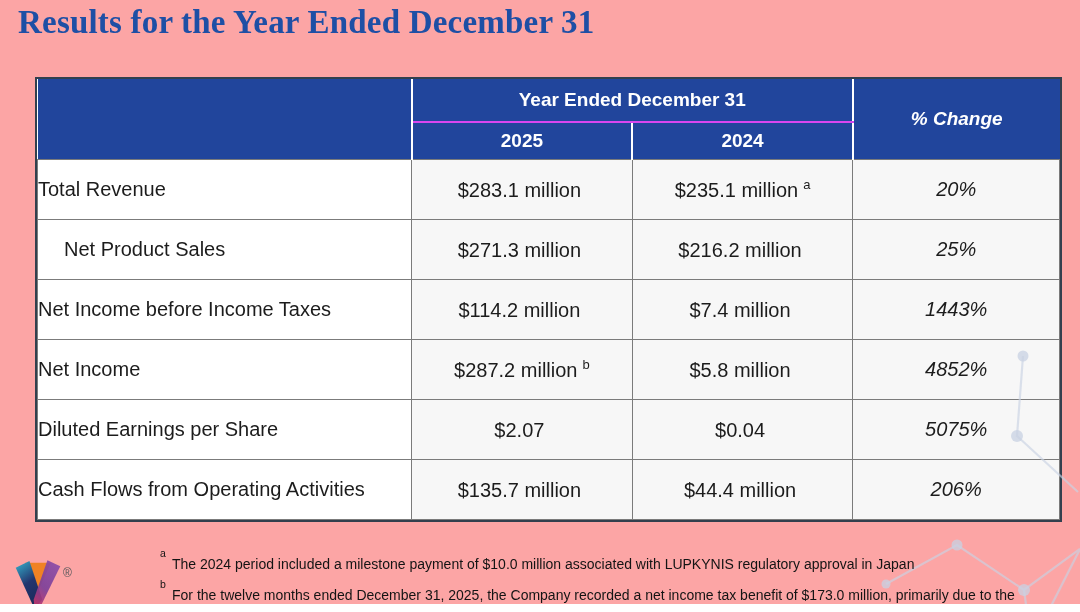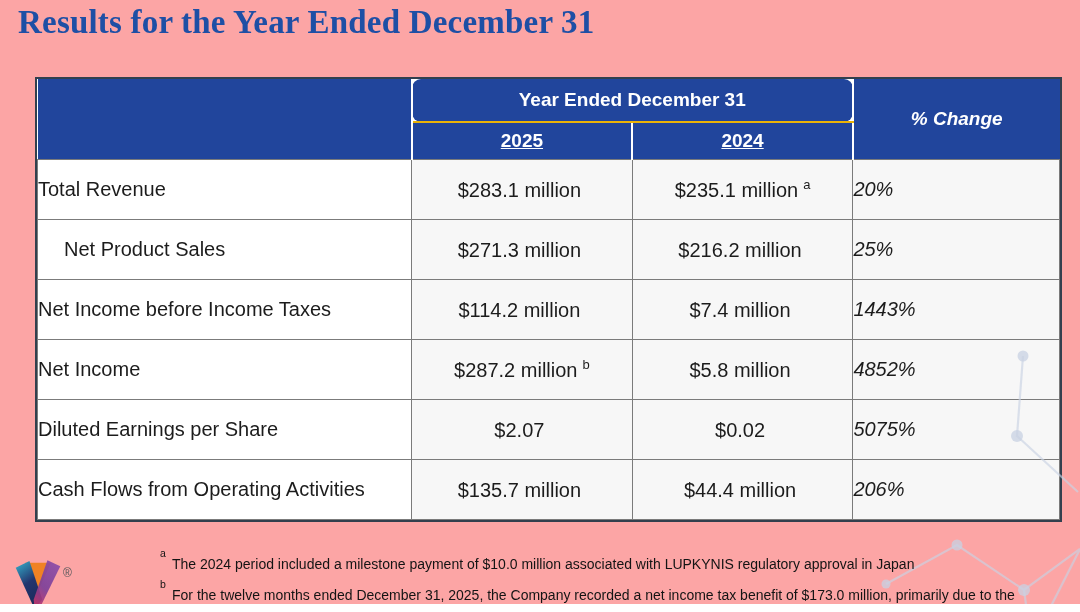--- a/index.html
+++ b/index.html
@@ -32,7 +32,7 @@
     text-align:center; vertical-align:middle;
   }
   .th-corner { border-right:2px solid #fff; border-bottom:1px solid #7b7b7b; }
-  .th-group  { height:43px; border-bottom:2px solid #eab308;border-radius:9px; }
+  .th-group  { height:43px; border-bottom:2px solid #d946ef; }
   .th-year   { height:37px; border-bottom:1px solid #7b7b7b;text-decoration:underline; }
   .th-year-2025 { border-right:2px solid #fff; }
   .th-pct    { font-style:italic; border-left:2px solid #fff; border-bottom:1px solid #7b7b7b;margin-top:44px; }

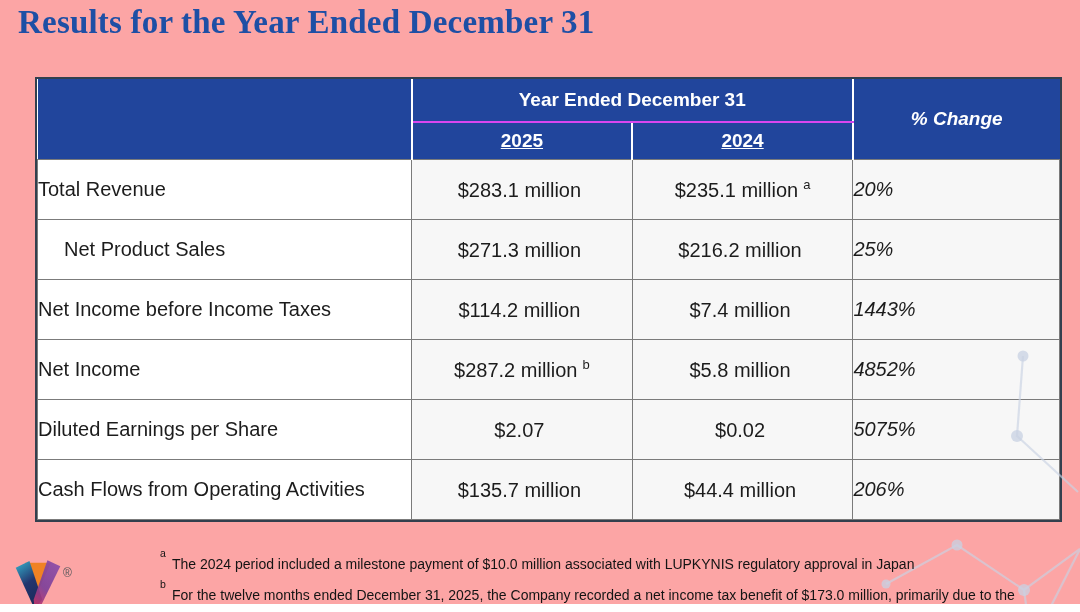--- a/index.html
+++ b/index.html
@@ -33,7 +33,7 @@
   }
   .th-corner { border-right:2px solid #fff; border-bottom:1px solid #7b7b7b; }
   .th-group  { height:43px; border-bottom:2px solid #d946ef; }
-  .th-year   { height:37px; border-bottom:1px solid #7b7b7b;text-decoration:underline; }
+  .th-year   { height:37px; border-bottom:1px solid #7b7b7b; }
   .th-year-2025 { border-right:2px solid #fff; }
   .th-pct    { font-style:italic; border-left:2px solid #fff; border-bottom:1px solid #7b7b7b;margin-top:44px; }
 

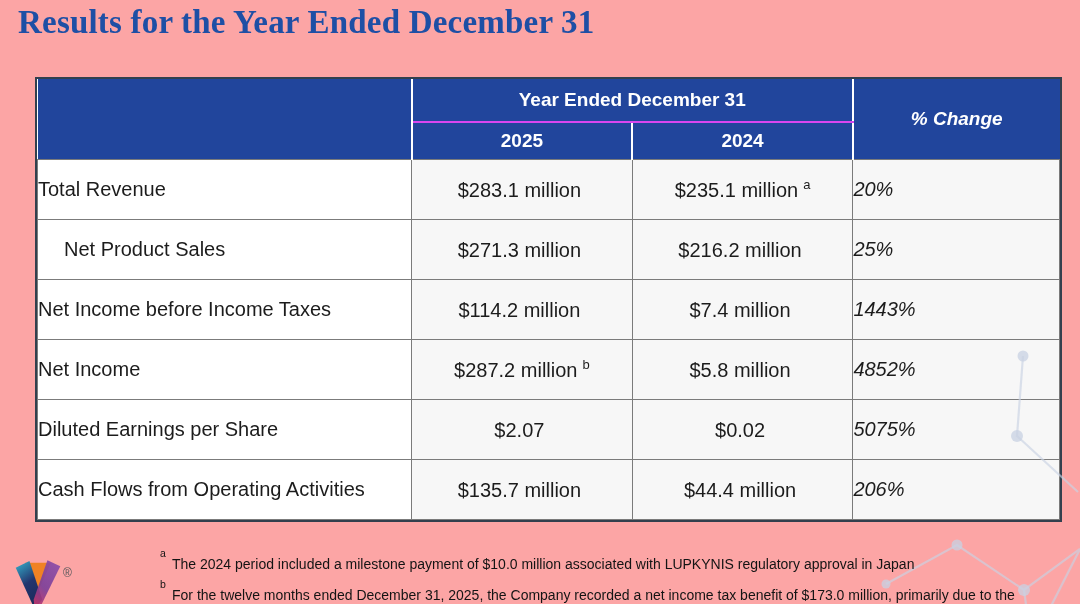--- a/index.html
+++ b/index.html
@@ -44,7 +44,7 @@
   td.lbl { text-align:left; }
   tr.indent td.lbl { padding-left:26px; }
   td.val { text-align:center; background:#f7f7f7; }
-  td.pct { text-align:left; font-style:italic; background:#f7f7f7; }
+  td.pct { text-align:center; font-style:italic; background:#f7f7f7; }
   sup.note { font-size:13px; margin-left:5px; }
 
   

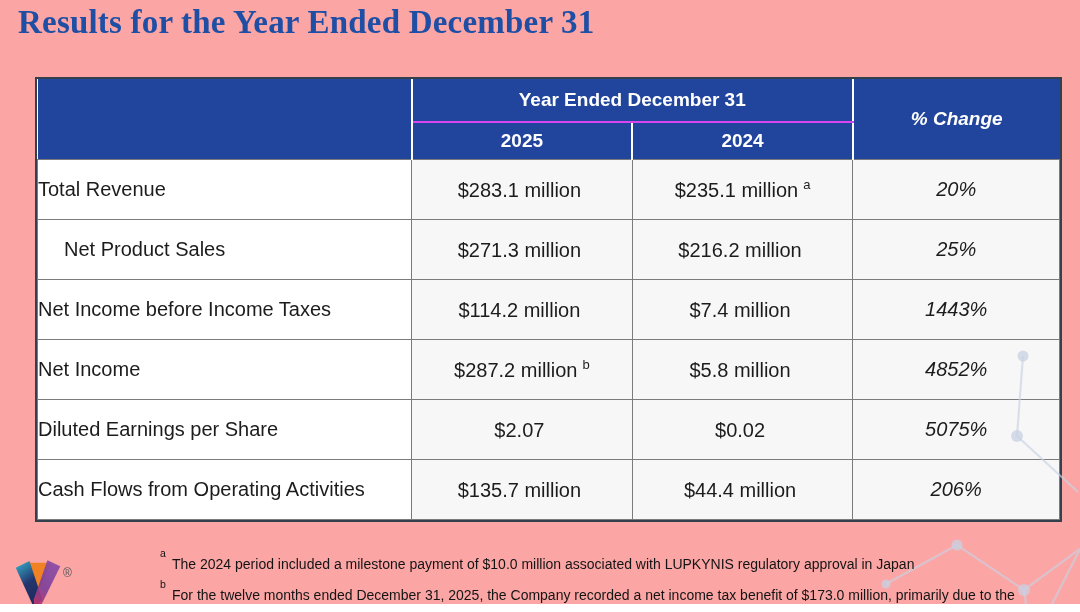--- a/index.html
+++ b/index.html
@@ -120,7 +120,7 @@
         <tr>
           <td class="lbl"><span>Diluted Earnings per Share</span></td>
           <td class="val"><span>$2.07</span><sup class="note"></sup></td>
-          <td class="val"><span>$0.02</span><sup class="note"></sup></td>
+          <td class="val"><span>$0.04</span><sup class="note"></sup></td>
           <td class="pct"><span>5075%</span></td>
         </tr>
         <tr>

